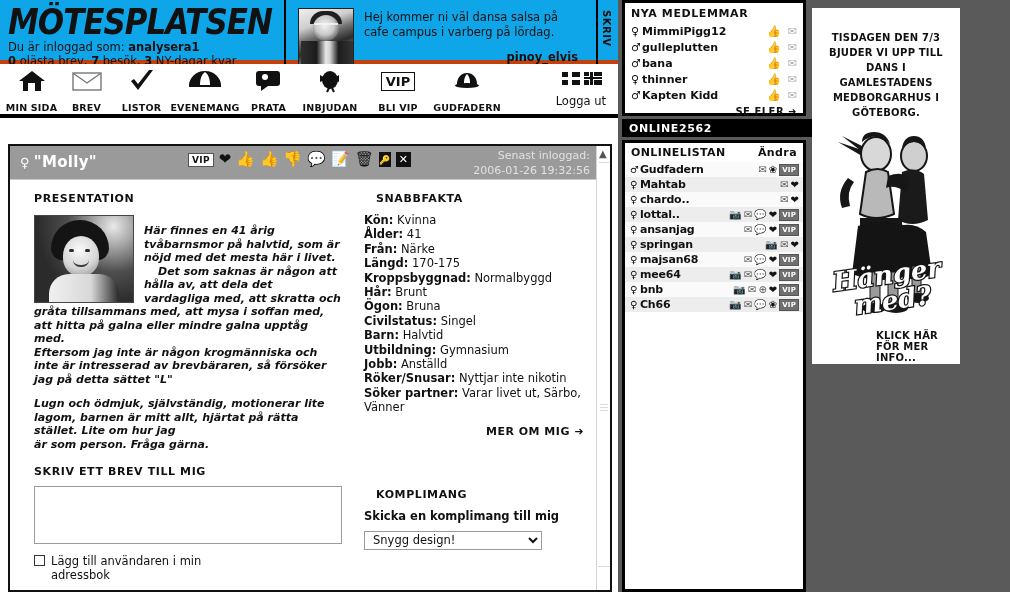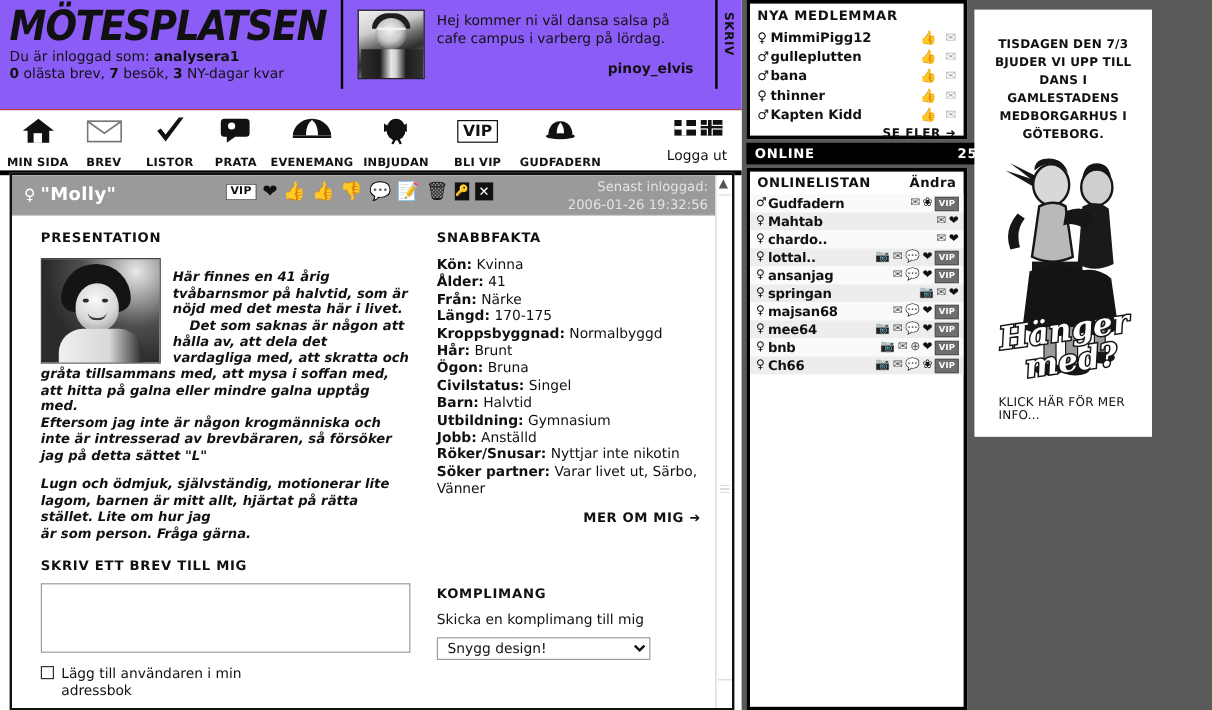--- a/index.html
+++ b/index.html
@@ -20,8 +20,8 @@
 
   
   .header {
-    position: relative; width: 618px; height: 92px;
-    background: #8b5cf6; border-bottom: 1px solid #c2410c;
+    position: relative; width: 618px; height: 64px;
+    background: #0ea5e9; border-bottom: 4px solid #c2410c;
   }
   .logo {
     position: absolute; left: 8px; top: 2px;

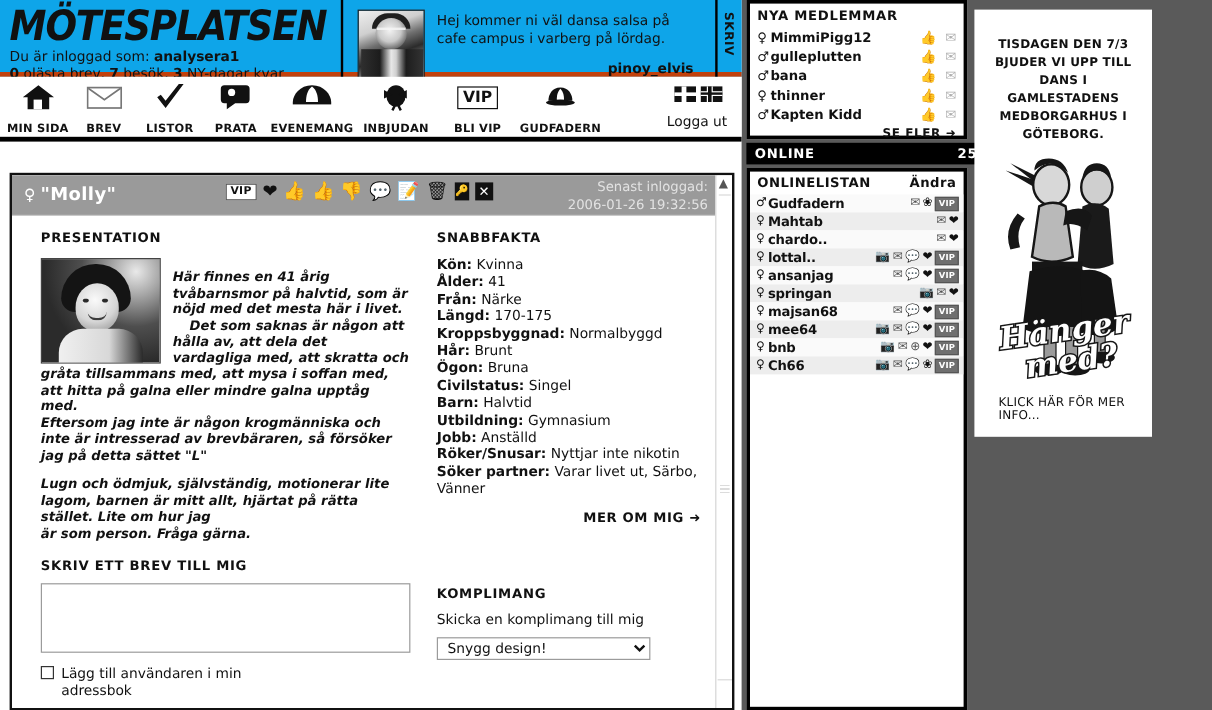--- a/index.html
+++ b/index.html
@@ -356,16 +356,6 @@
         </div>
 
 
-        <div class="navitem">
-          <div class="ic">
-            <svg width="28" height="24" viewBox="0 0 28 24">
-                <path d="M4 2 h18 a3 3 0 0 1 3 3 v9 a3 3 0 0 1 -3 3 h-9 l-7 5 v-5 h-2 a3 3 0 0 1 -3 -3 v-9 a3 3 0 0 1 3 -3z" fill="#111"></path>
-                <circle cx="10" cy="8" r="3" fill="#fff"></circle>
-              </svg>
-          </div>
-          <div class="lbl">PRATA</div>
-        </div>
-
         <div class="navitem wide">
           <div class="ic">
             <svg width="34" height="22" viewBox="0 0 34 22">
@@ -375,6 +365,16 @@
               </svg>
           </div>
           <div class="lbl">EVENEMANG</div>
+        </div>
+
+        <div class="navitem">
+          <div class="ic">
+            <svg width="28" height="24" viewBox="0 0 28 24">
+                <path d="M4 2 h18 a3 3 0 0 1 3 3 v9 a3 3 0 0 1 -3 3 h-9 l-7 5 v-5 h-2 a3 3 0 0 1 -3 -3 v-9 a3 3 0 0 1 3 -3z" fill="#111"></path>
+                <circle cx="10" cy="8" r="3" fill="#fff"></circle>
+              </svg>
+          </div>
+          <div class="lbl">PRATA</div>
         </div>
 
         <div class="navitem wide2">

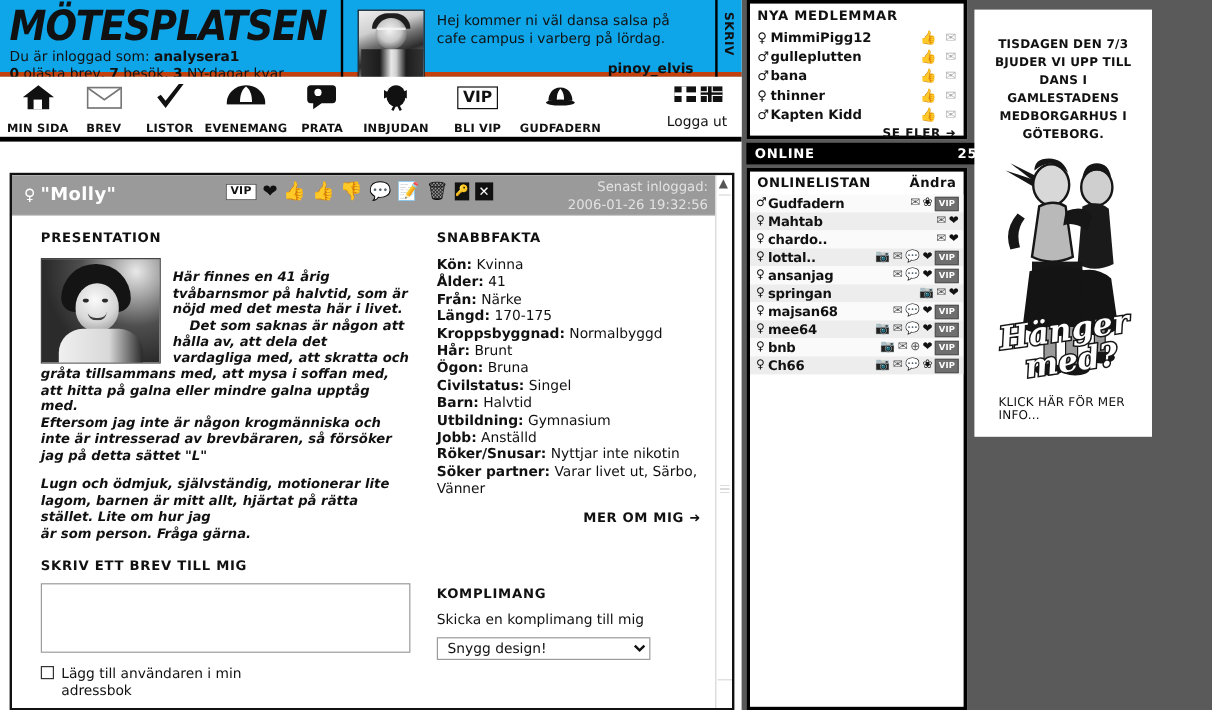--- a/index.html
+++ b/index.html
@@ -246,7 +246,7 @@
   .onlinebar {
     position:absolute; left:0; top:119px; width:216px; height:18px;
     background:#000; color:#fff; display:flex; align-items:center;
-    justify-content:space-between; padding:0 7px;
+    justify-content:flex-start; padding:0 7px;
     font-size:11px; font-weight:bold; letter-spacing:.6px;
   }
   .olist {

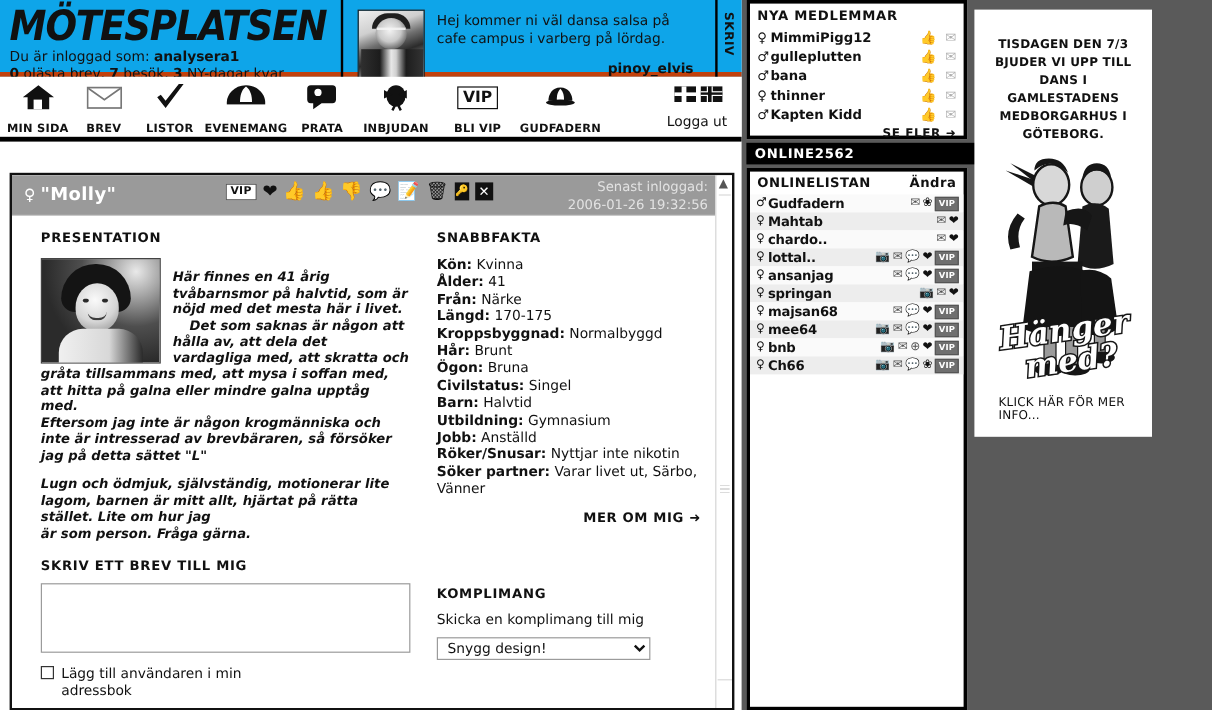--- a/index.html
+++ b/index.html
@@ -158,7 +158,7 @@
     font-size:11px; font-weight:bold; color:#111; letter-spacing:.6px;
     margin: 12px 0 8px 24px;
   }
-  .sechead.r { margin-left: 12px; }
+  .sechead.r { }
 
   .photo {
     float:left; width:100px; height:88px; margin: 2px 10px 2px 24px;

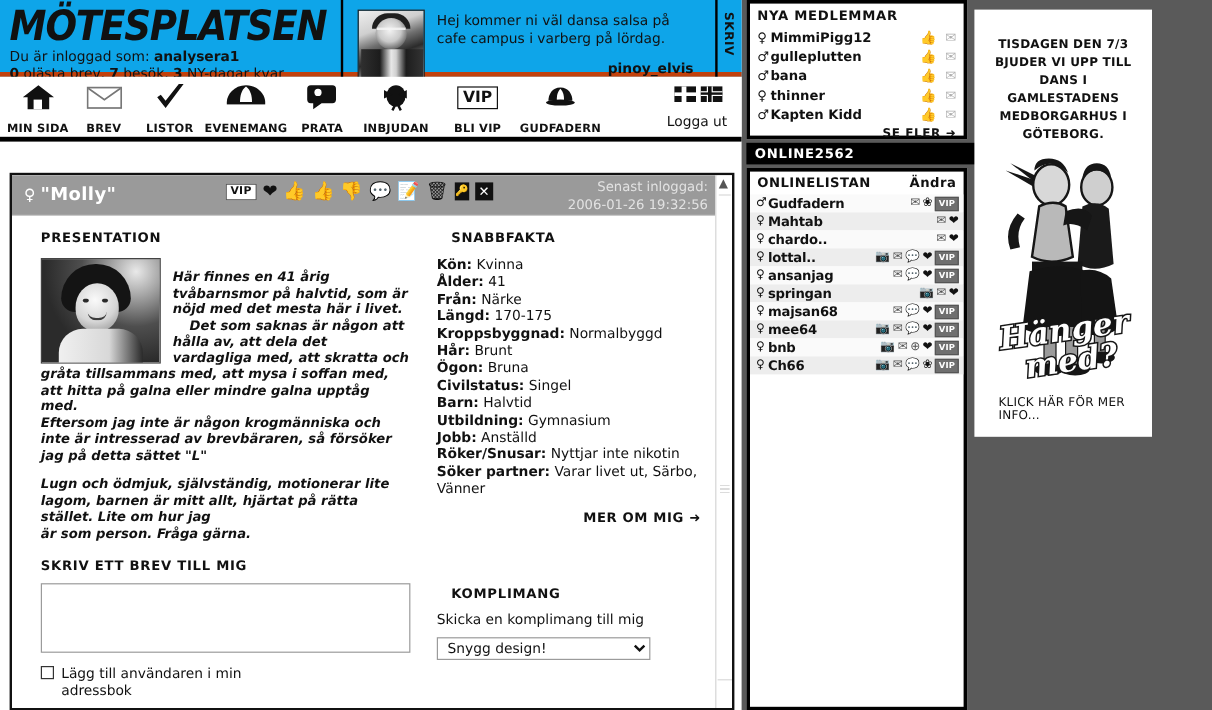--- a/index.html
+++ b/index.html
@@ -278,7 +278,7 @@
   }
   .ad-img { position:relative; height:198px; margin: 2px 6px 0 6px; overflow:hidden; background:#fff;}
   .ad-cta {
-    font-size:10px; font-weight:normal; color:#111; padding:6px 0 4px 20px; letter-spacing:.2px;
+    font-size:10px; font-weight:bold; color:#111; padding:6px 0 4px 20px; letter-spacing:.2px;margin-left:44px;
   }
 </style>
 </head>

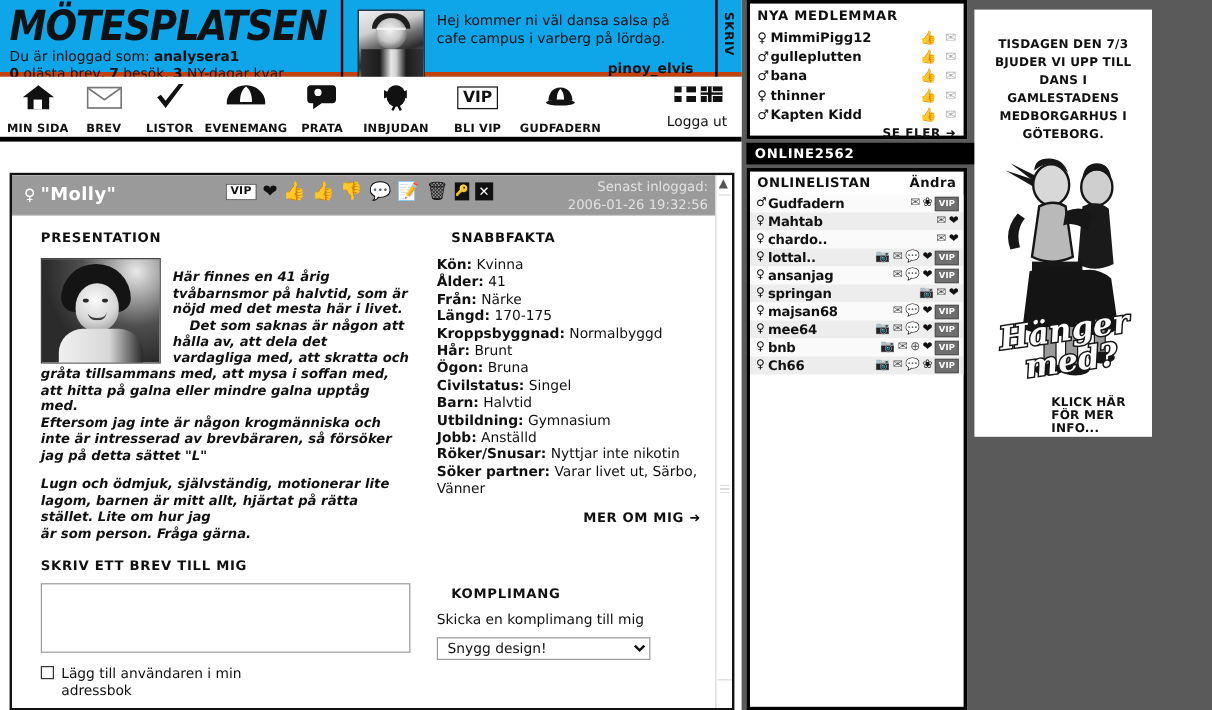--- a/index.html
+++ b/index.html
@@ -210,7 +210,7 @@
     font-family:"DejaVu Sans", "Liberation Sans", sans-serif; font-size:11.5px;
     padding:2px 10px; cursor:pointer; letter-spacing:.4px;
   }
-  .komp-text { font-size:11.5px; color:#111; padding-left:12px; margin-top:6px; }
+  .komp-text { font-size:11.5px; color:#111; padding-left:12px; margin-top:6px;font-weight:bold; }
   .sel {
     margin-left:12px; margin-top:8px; width:178px; height:19px;
     border:1px solid #9b9b9b; background:#fff; font-size:11.5px;

